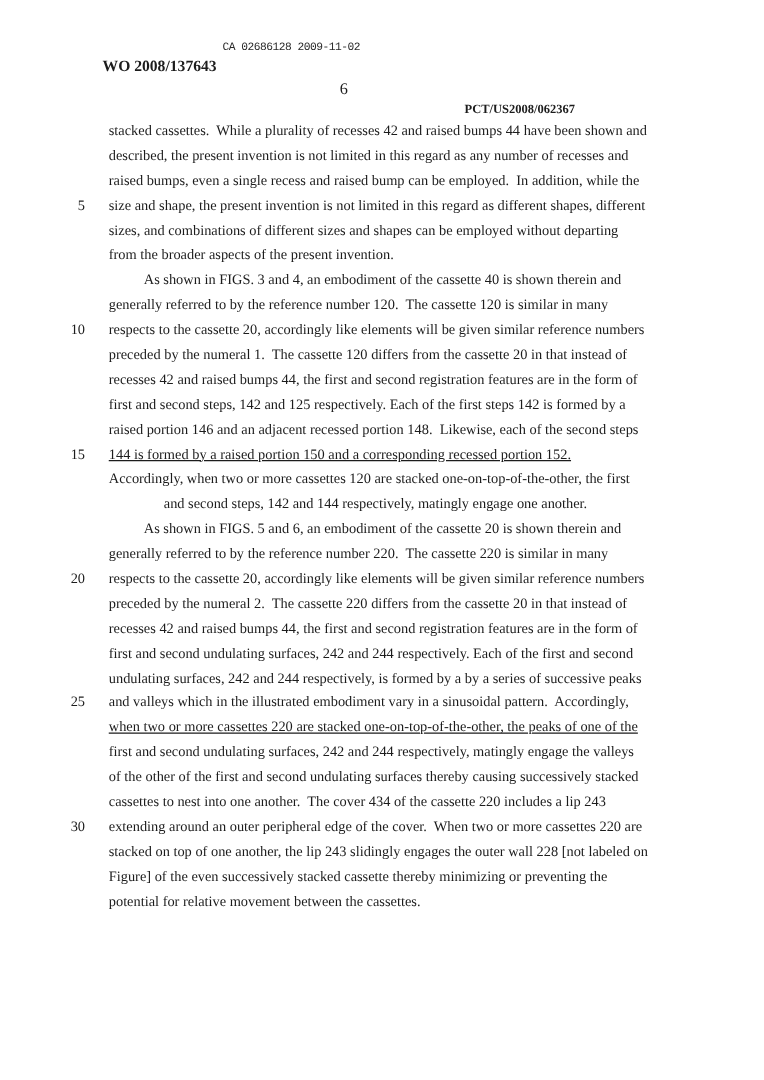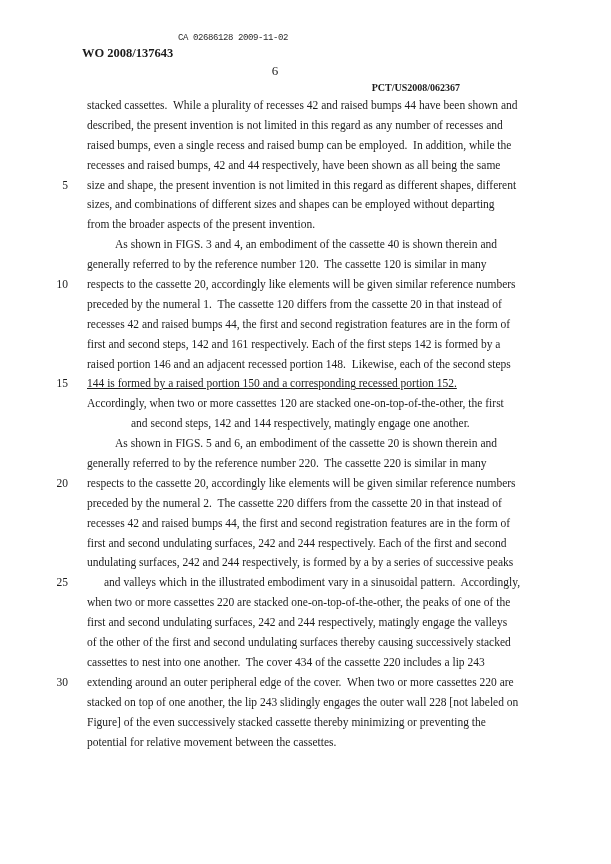--- a/index.html
+++ b/index.html
@@ -104,10 +104,6 @@
       <span class="txt" style="transform: scaleX(1);">raised bumps, even a single recess and raised bump can be employed.  In addition, while the</span>
     </div>
       <div class="line">
-      <span class="num"></span>
-      <span class="txt" style="transform: scaleX(1);">recesses and raised bumps, 42 and 44 respectively, have been shown as all being the same</span>
-    </div>
-      <div class="line">
       <span class="num">5</span>
       <span class="txt" style="transform: scaleX(1);">size and shape, the present invention is not limited in this regard as different shapes, different</span>
     </div>

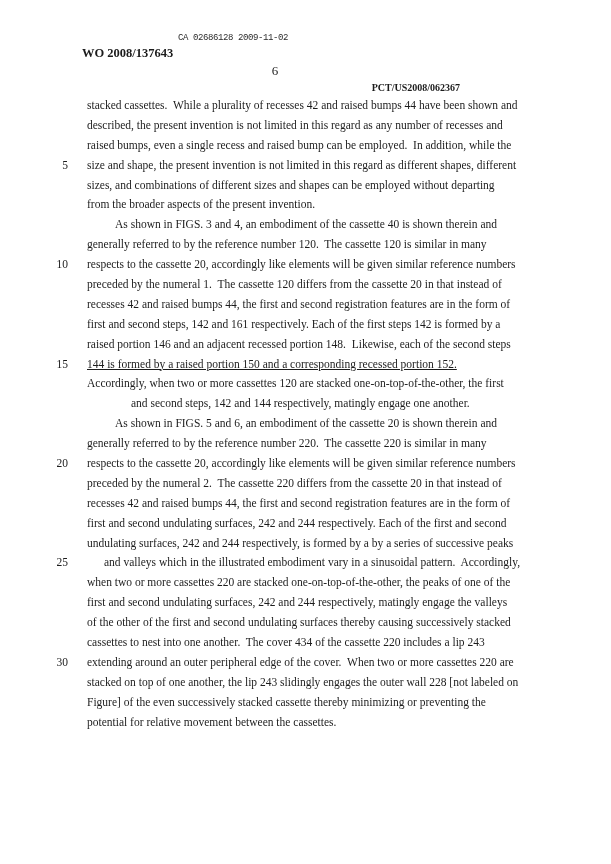--- a/index.html
+++ b/index.html
@@ -137,7 +137,7 @@
     </div>
       <div class="line">
       <span class="num"></span>
-      <span class="txt" style="transform: scaleX(1);">first and second steps, 142 and 161 respectively. Each of the first steps 142 is formed by a</span>
+      <span class="txt" style="transform: scaleX(1);">first and second steps, 142 and 125 respectively. Each of the first steps 142 is formed by a</span>
     </div>
       <div class="line">
       <span class="num"></span>

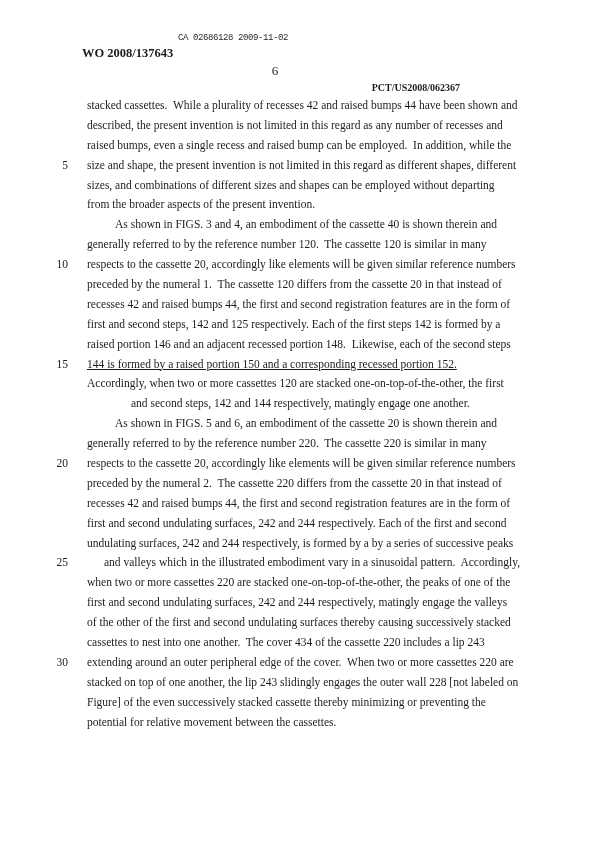--- a/index.html
+++ b/index.html
@@ -185,7 +185,7 @@
     </div>
       <div class="line">
       <span class="num">25</span>
-      <span class="txt" style="transform: scaleX(1); margin-left: 17px;">and valleys which in the illustrated embodiment vary in a sinusoidal pattern.  Accordingly,</span>
+      <span class="txt" style="transform: scaleX(1);">and valleys which in the illustrated embodiment vary in a sinusoidal pattern.  Accordingly,</span>
     </div>
       <div class="line">
       <span class="num"></span>

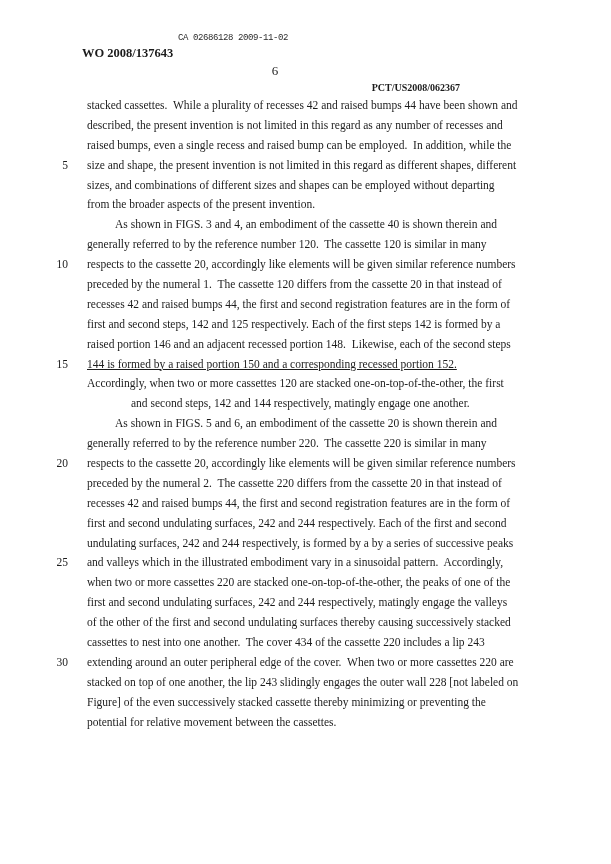--- a/index.html
+++ b/index.html
@@ -189,7 +189,7 @@
     </div>
       <div class="line">
       <span class="num"></span>
-      <span class="txt" style="transform: scaleX(1);">when two or more cassettes 220 are stacked one-on-top-of-the-other, the peaks of one of the</span>
+      <span class="txt" style="transform: scaleX(1); text-decoration: underline;">when two or more cassettes 220 are stacked one-on-top-of-the-other, the peaks of one of the</span>
     </div>
       <div class="line">
       <span class="num"></span>

